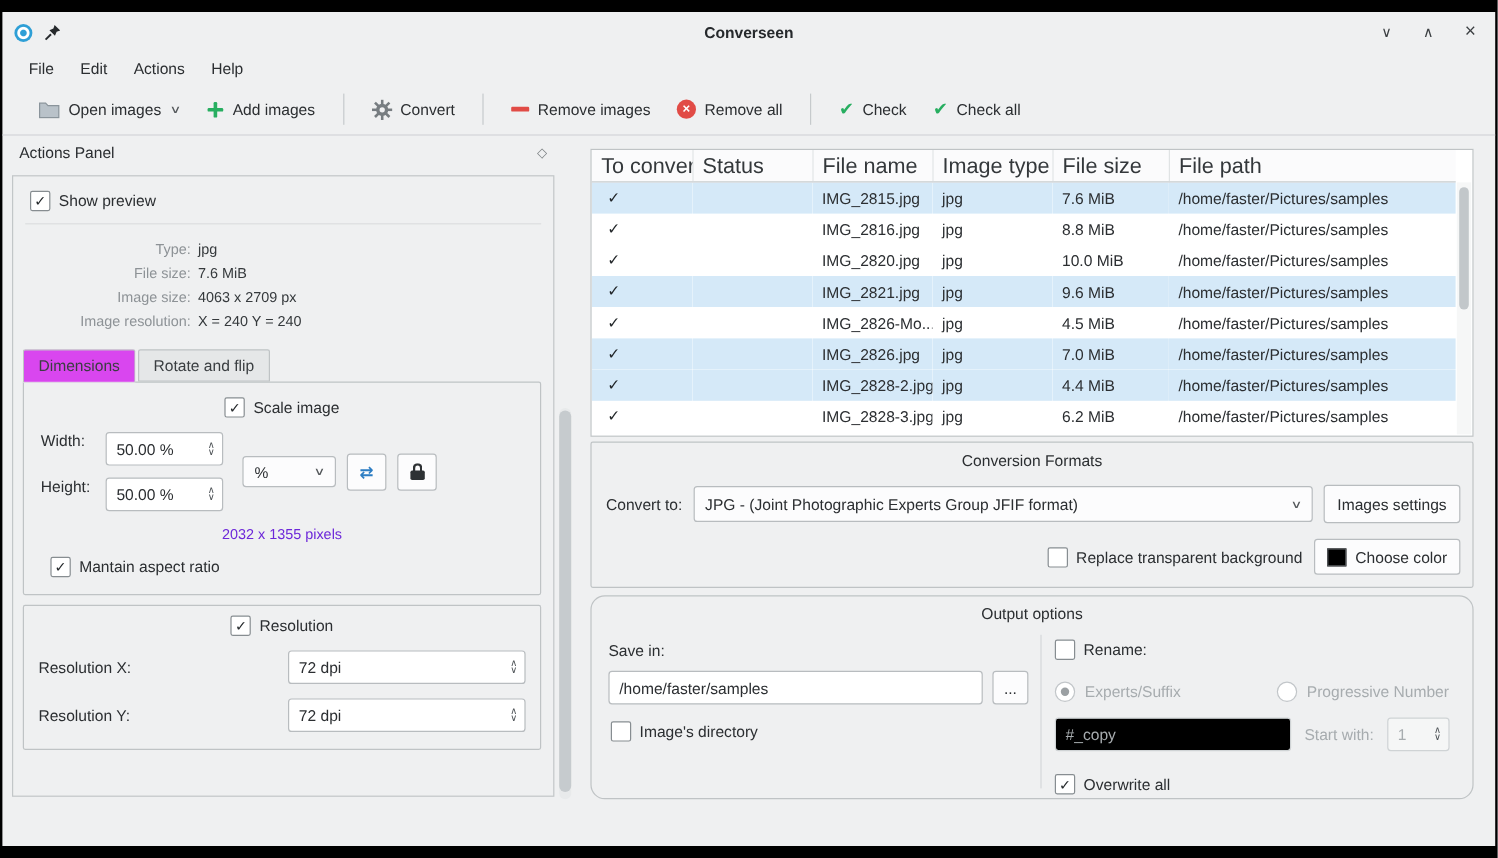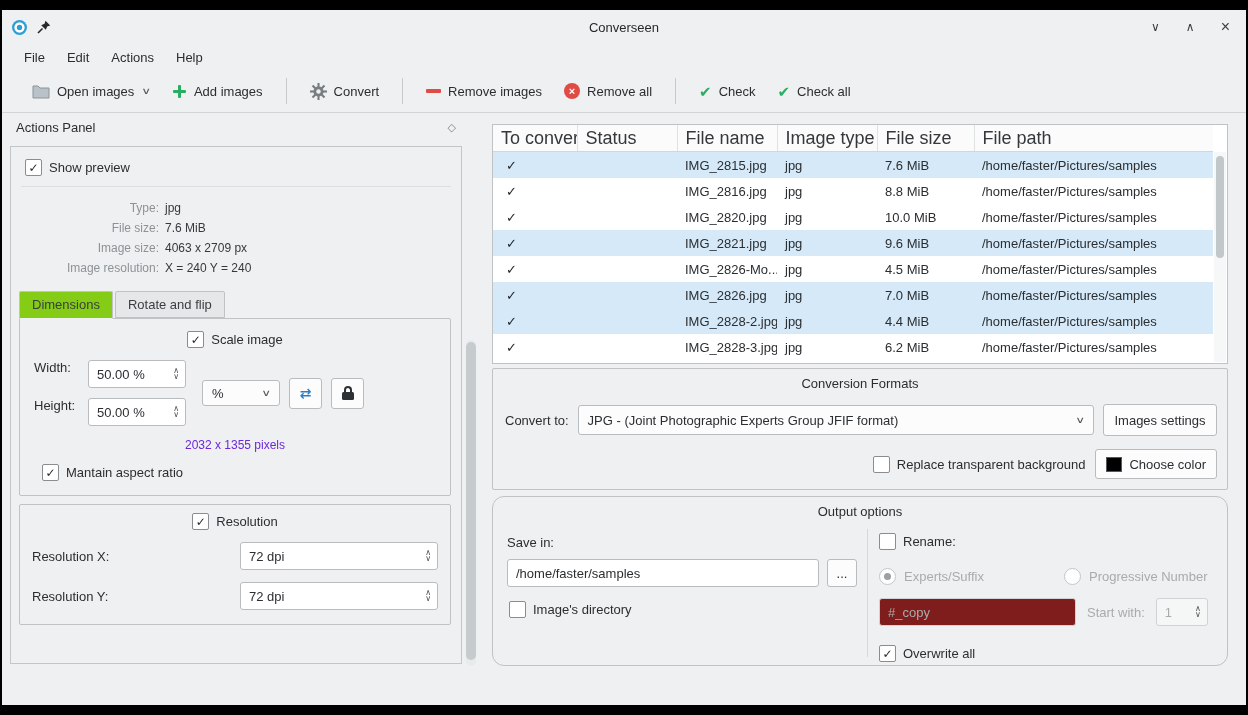--- a/index.html
+++ b/index.html
@@ -8,7 +8,7 @@
 
   
   .titlebar{position:absolute;left:0;top:0;width:100%;height:34px;}
-  .tb-title{position:absolute;left:0;right:0;top:0;height:34px;display:flex;align-items:center;justify-content:center;color:#26292c;}
+  .tb-title{position:absolute;left:0;right:0;top:0;height:34px;display:flex;align-items:center;justify-content:center;color:#26292c;font-weight:bold;}
   .tb-left{position:absolute;left:10px;top:0;height:34px;display:flex;align-items:center;gap:10px;}
   .app-logo{width:15px;height:15px;border-radius:50%;background:radial-gradient(circle at 50% 50%,#2e9fd6 0 22%,#ffffff 30% 44%,#2e9fd6 52% 100%);display:inline-block;}
   .tb-right{position:absolute;right:16px;top:0;height:34px;display:flex;align-items:center;gap:26px;color:#3b3f42;}

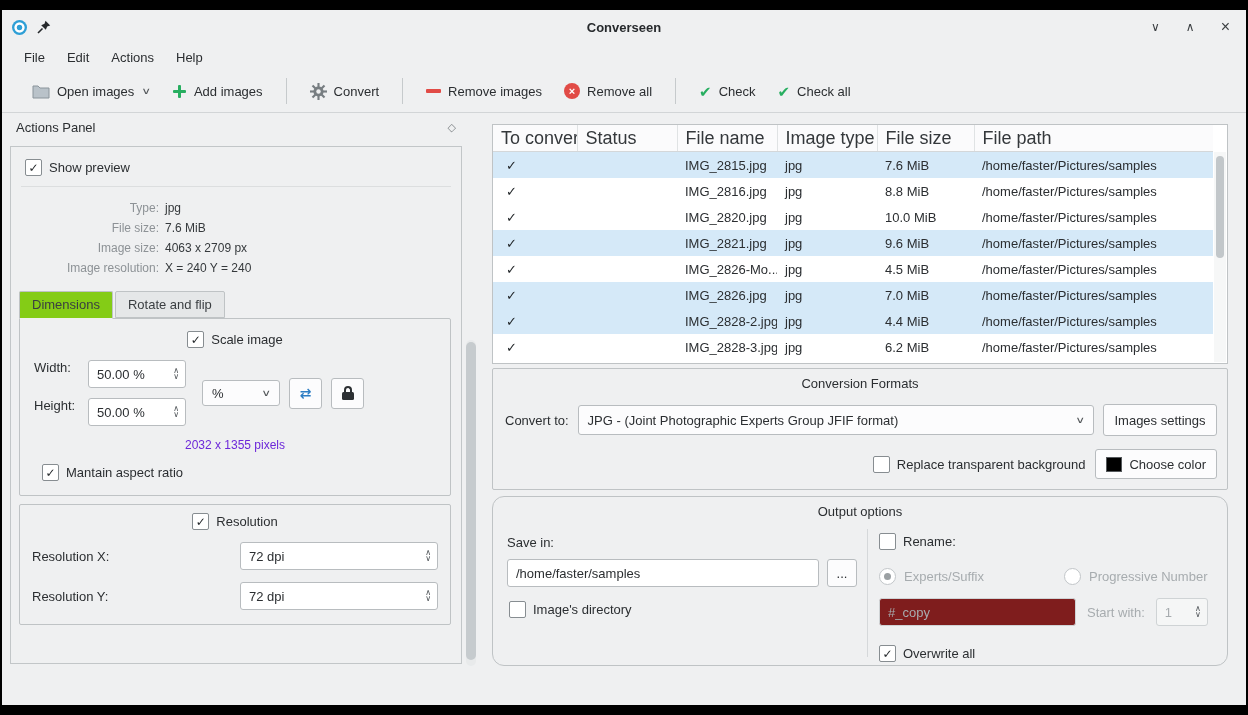--- a/index.html
+++ b/index.html
@@ -61,7 +61,7 @@
   .info-grid .iv{color:#35393c;}
   .tabbar{display:flex;margin-top:16px;position:relative;z-index:2;}
   .tab{border:1px solid #bfc3c5;border-bottom:1px solid #bfc3c5;padding:5px 12px;background:#e5e7e8;color:#3a3e41;border-radius:2px 2px 0 0;margin-right:2px;}
-  .tab.active{background:#84cc16;border-bottom:1px solid #eff0f1;margin-bottom:-1px;}
+  .tab.active{background:#d946ef;border-bottom:1px solid #eff0f1;margin-bottom:-1px;}
   .tab-pane{border:1px solid #bfc3c5;border-radius:0 2px 2px 2px;margin:0 2px 0 0;padding:12px 14px;position:relative;z-index:1;}
   .center-row{display:flex;justify-content:center;}
   .scale-grid{display:flex;align-items:center;gap:16px;margin-top:12px;}

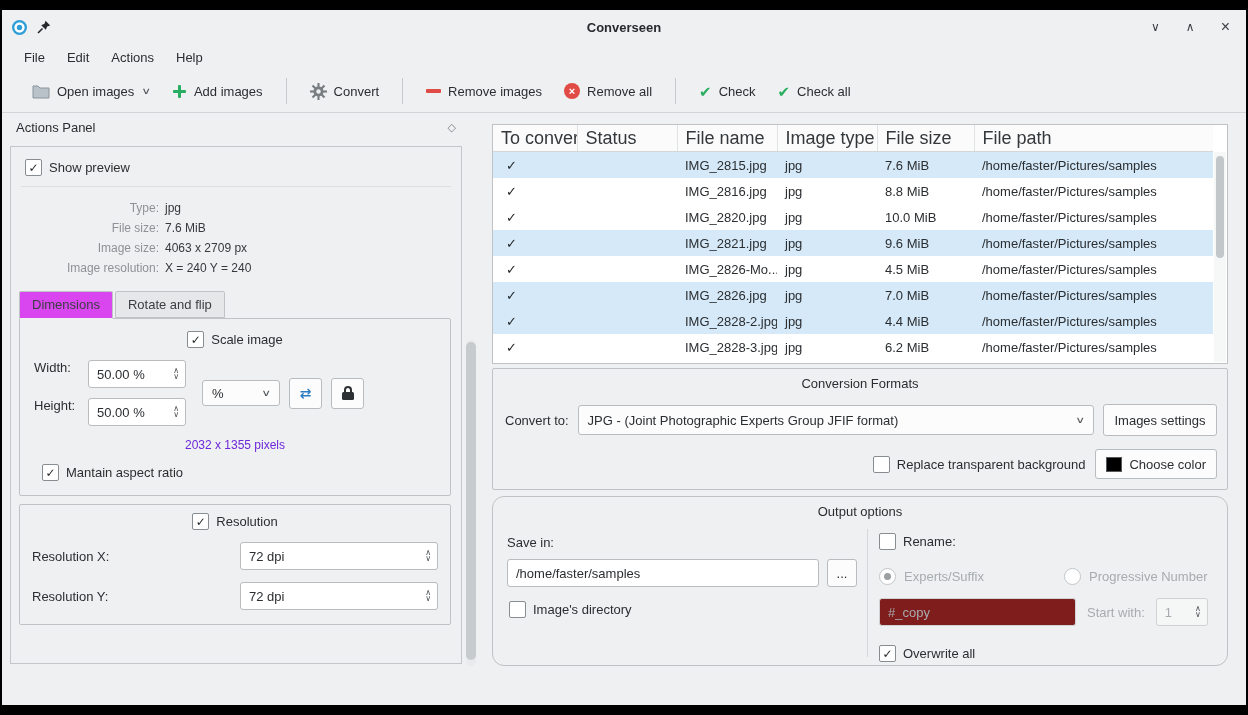--- a/index.html
+++ b/index.html
@@ -42,7 +42,7 @@
   .radio.dis .circle{border-color:#c2c6c9;}
   .btn{border:1px solid #b8bcbf;border-radius:3px;background:#fcfcfd;display:inline-flex;align-items:center;justify-content:center;font-size:13px;color:#2b2e31;gap:7px;}
   .text-input{border:1px solid #b8bcbf;border-radius:3px;background:#fff;padding:0 8px;font:13px "Liberation Sans","DejaVu Sans",sans-serif;color:#2b2e31;height:28px;box-sizing:border-box;}
-  .text-input.dis{background:#7f1d1d;color:#a7acaf;border-color:#cfd3d5;}
+  .text-input.dis{background:#000000;color:#a7acaf;border-color:#cfd3d5;}
   .spin{border:1px solid #b8bcbf;border-radius:3px;background:#fff;display:inline-flex;align-items:center;justify-content:space-between;padding:0 6px 0 8px;height:28px;box-sizing:border-box;}
   .spin.dis{background:#f5f6f6;border-color:#cfd3d5;}
   .spin.dis .spin-val{color:#a7acaf;}

